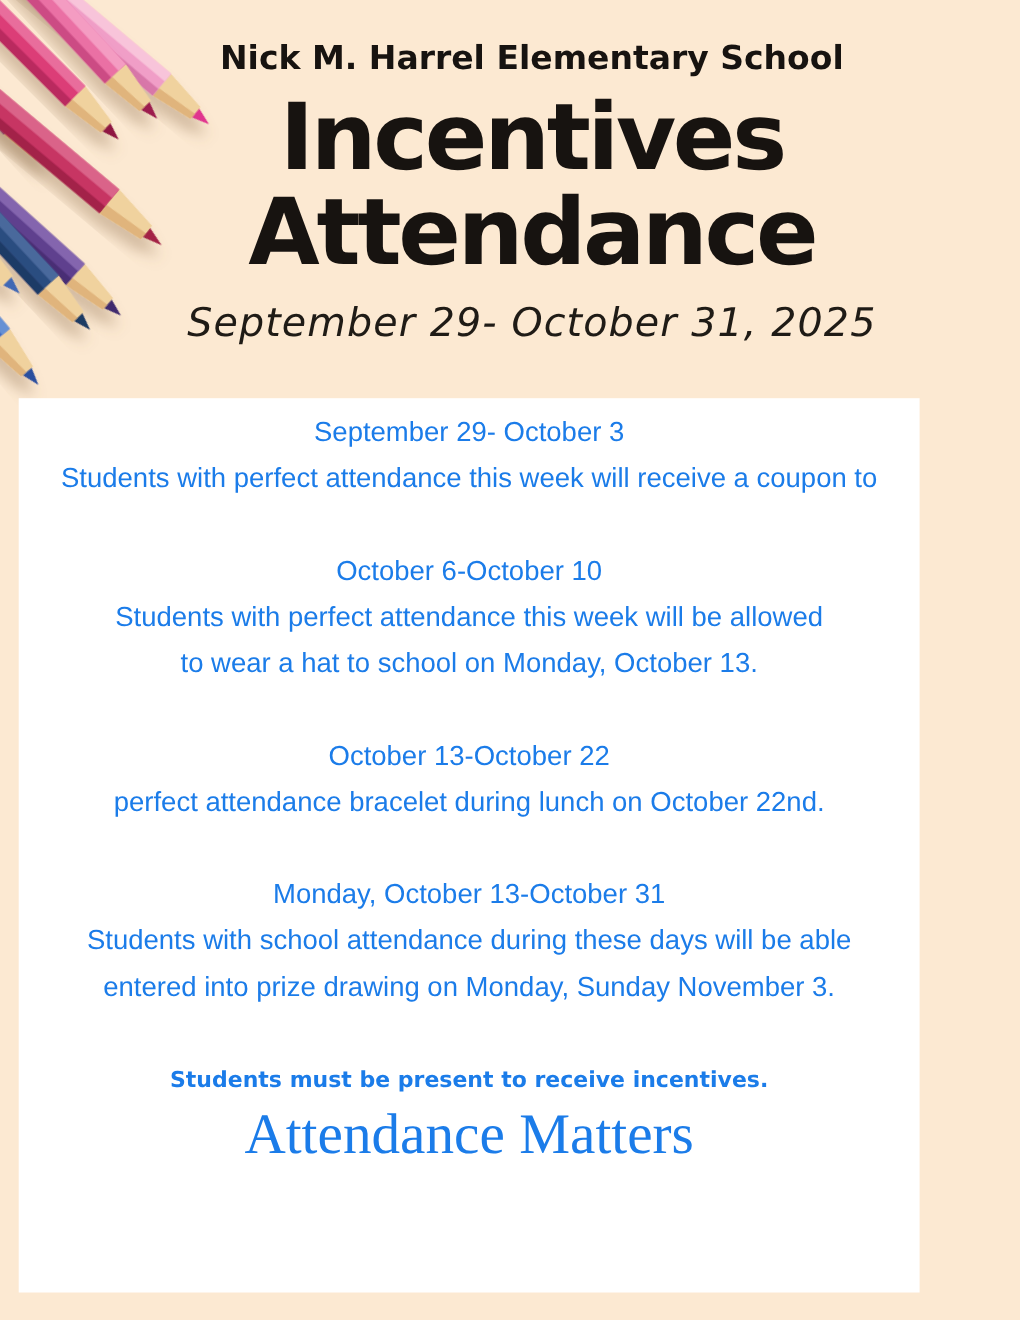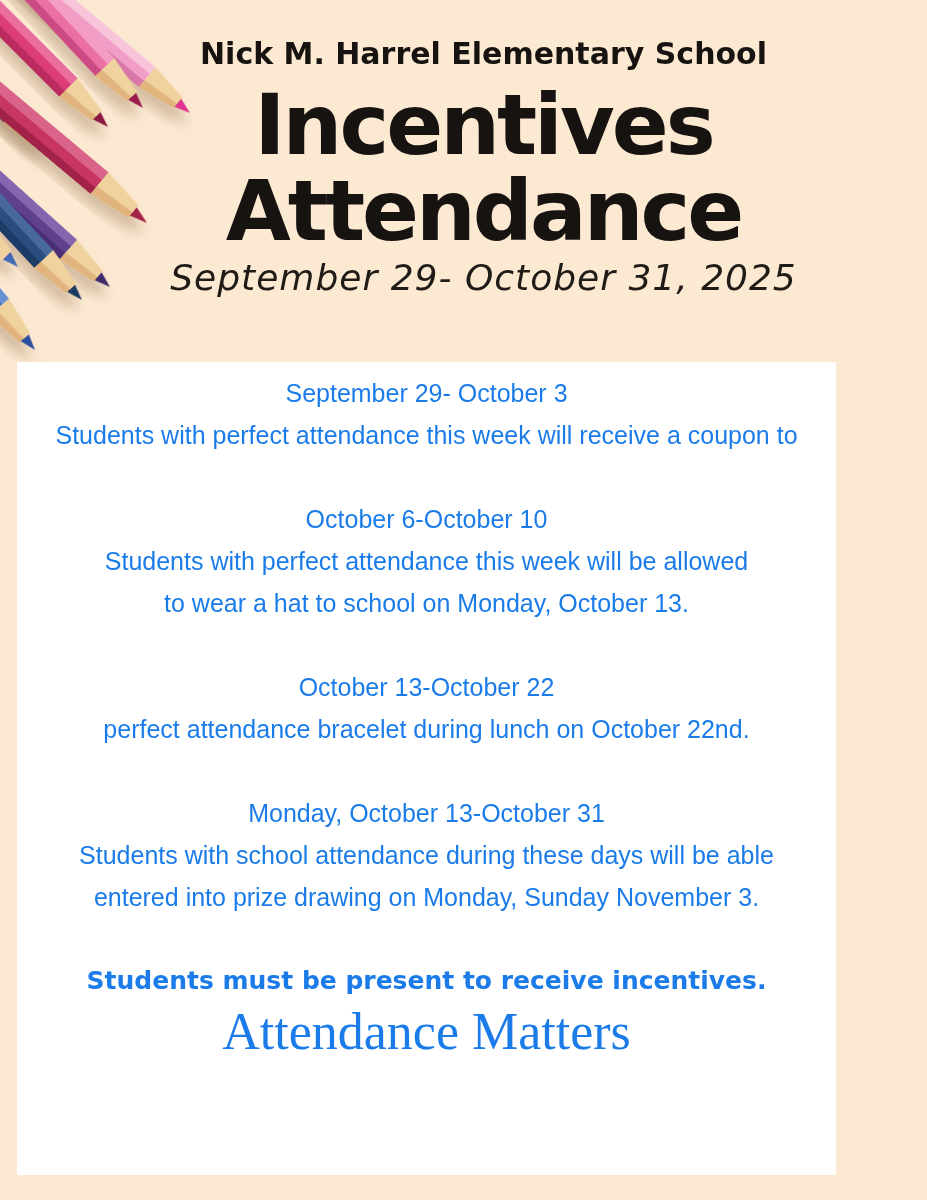--- a/index.html
+++ b/index.html
@@ -37,6 +37,7 @@
   }
   .title span{display:block;}
   .date{
+    margin-top:16px;
     font-family:"DejaVu Sans", sans-serif;
     font-style:italic;
     font-size:36px;

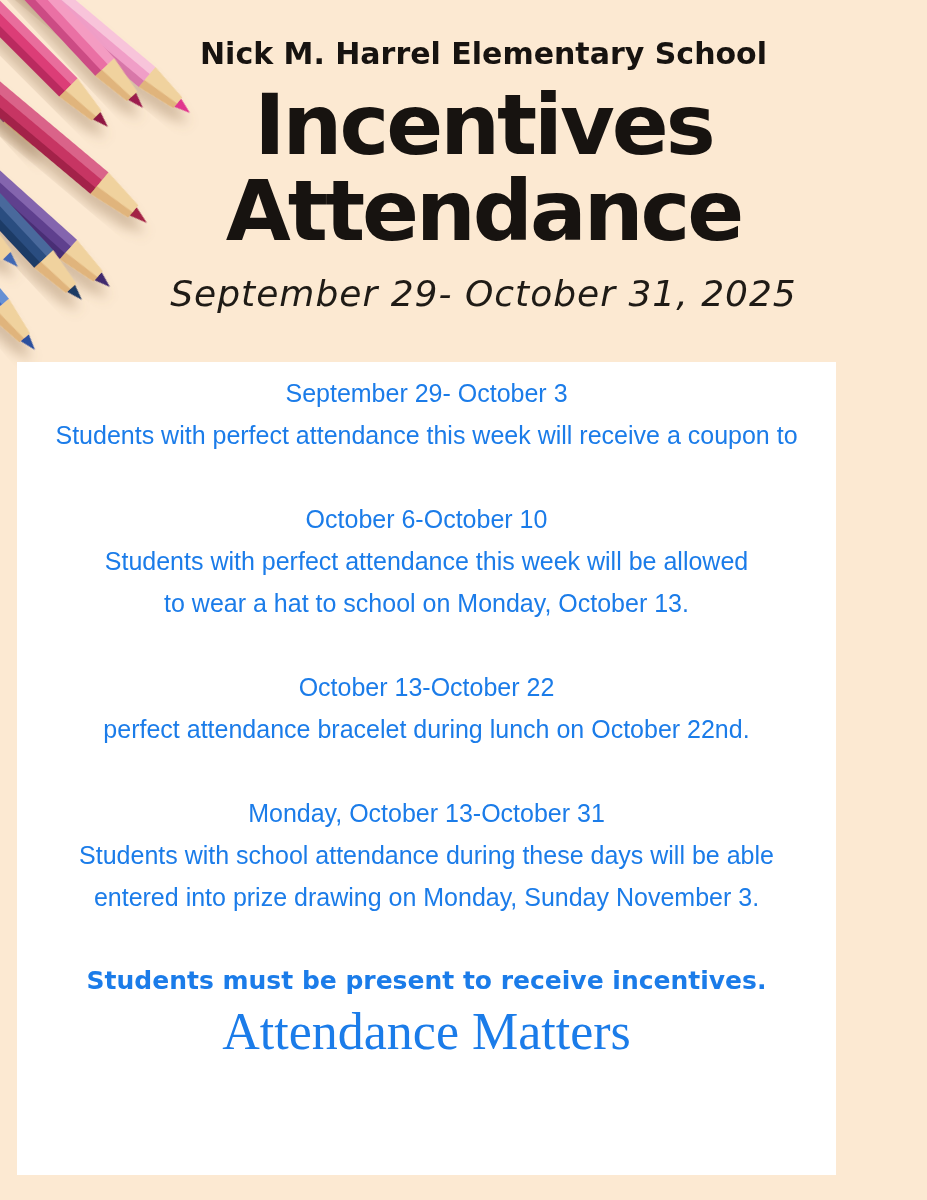--- a/index.html
+++ b/index.html
@@ -65,7 +65,7 @@
   .note{
     font-family:"DejaVu Sans", sans-serif;
     font-weight:bold;
-    font-size:25px;
+    font-size:20px;
     line-height:42px;
   }
   .closing{

